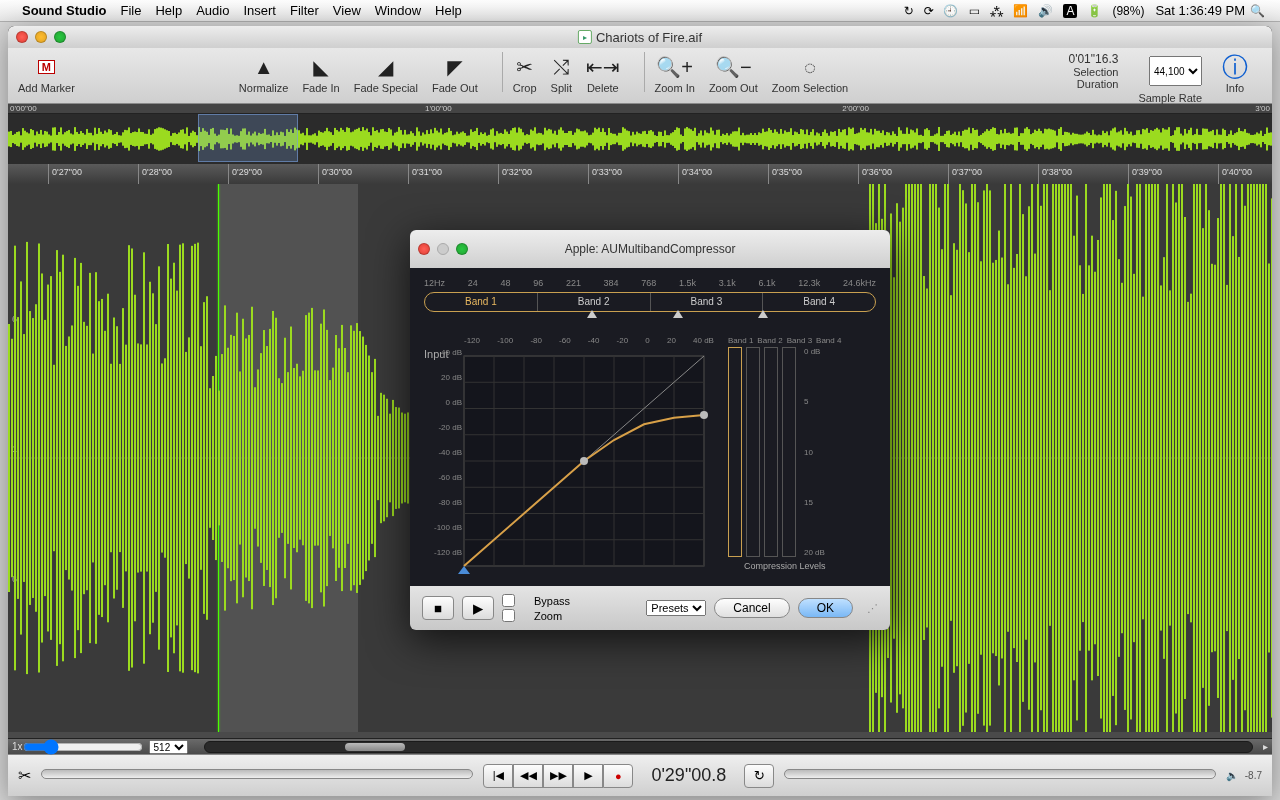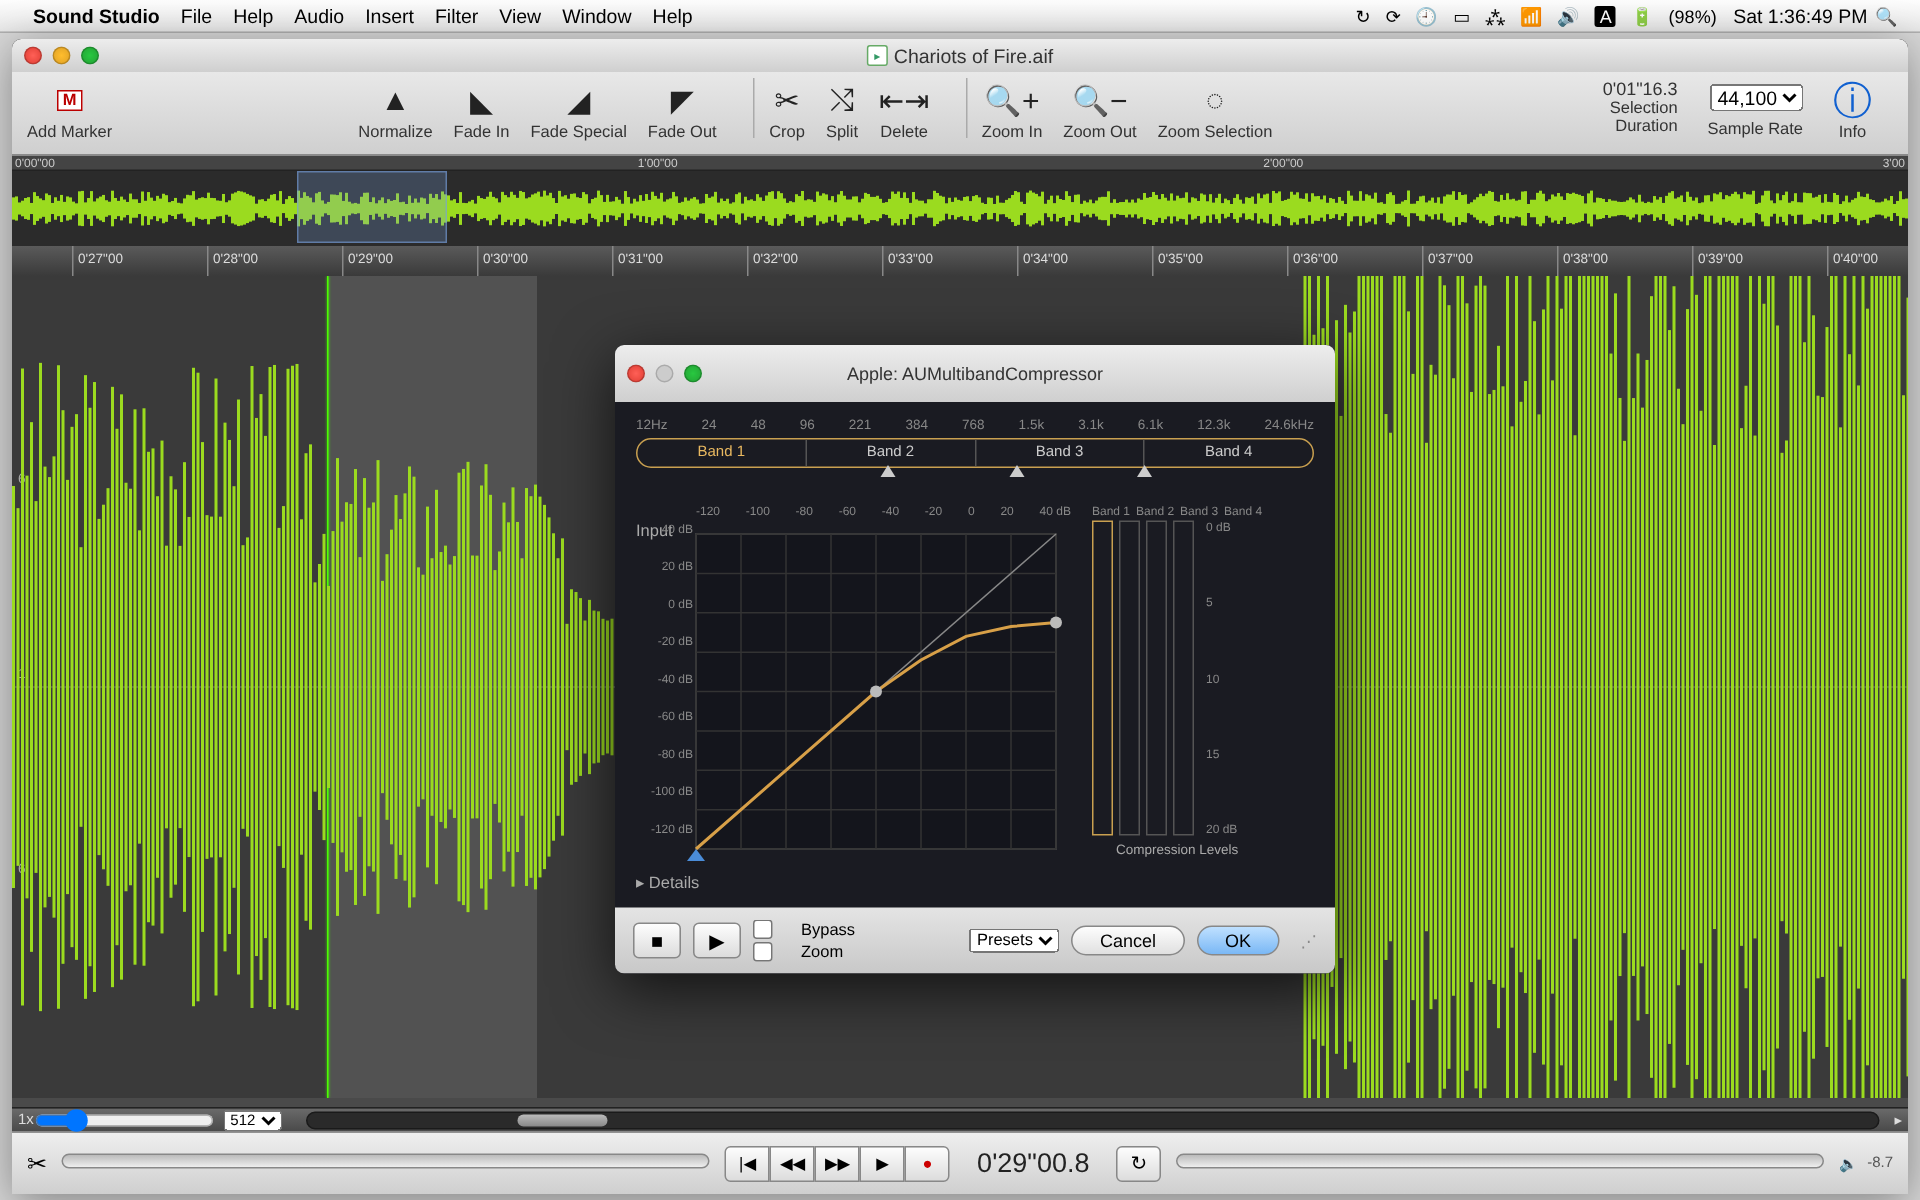--- a/index.html
+++ b/index.html
@@ -30,7 +30,7 @@
 .tb-right { margin-left: auto; display: flex; align-items: flex-start; }
 .tb-text { font-size: 11px; color: #333; text-align: right; margin-right: 20px; }
 .tb-text .v { font-size: 12px; }
-.sample-sel { height: 18px; font-size: 13px; margin-top: 4px; }
+.sample-sel { height: 30px; font-size: 10px; margin-top: 4px; }
 
 
 .overview { height: 60px; background: #2b2b2b; position: relative; border-bottom: 1px solid #1a1a1a; }

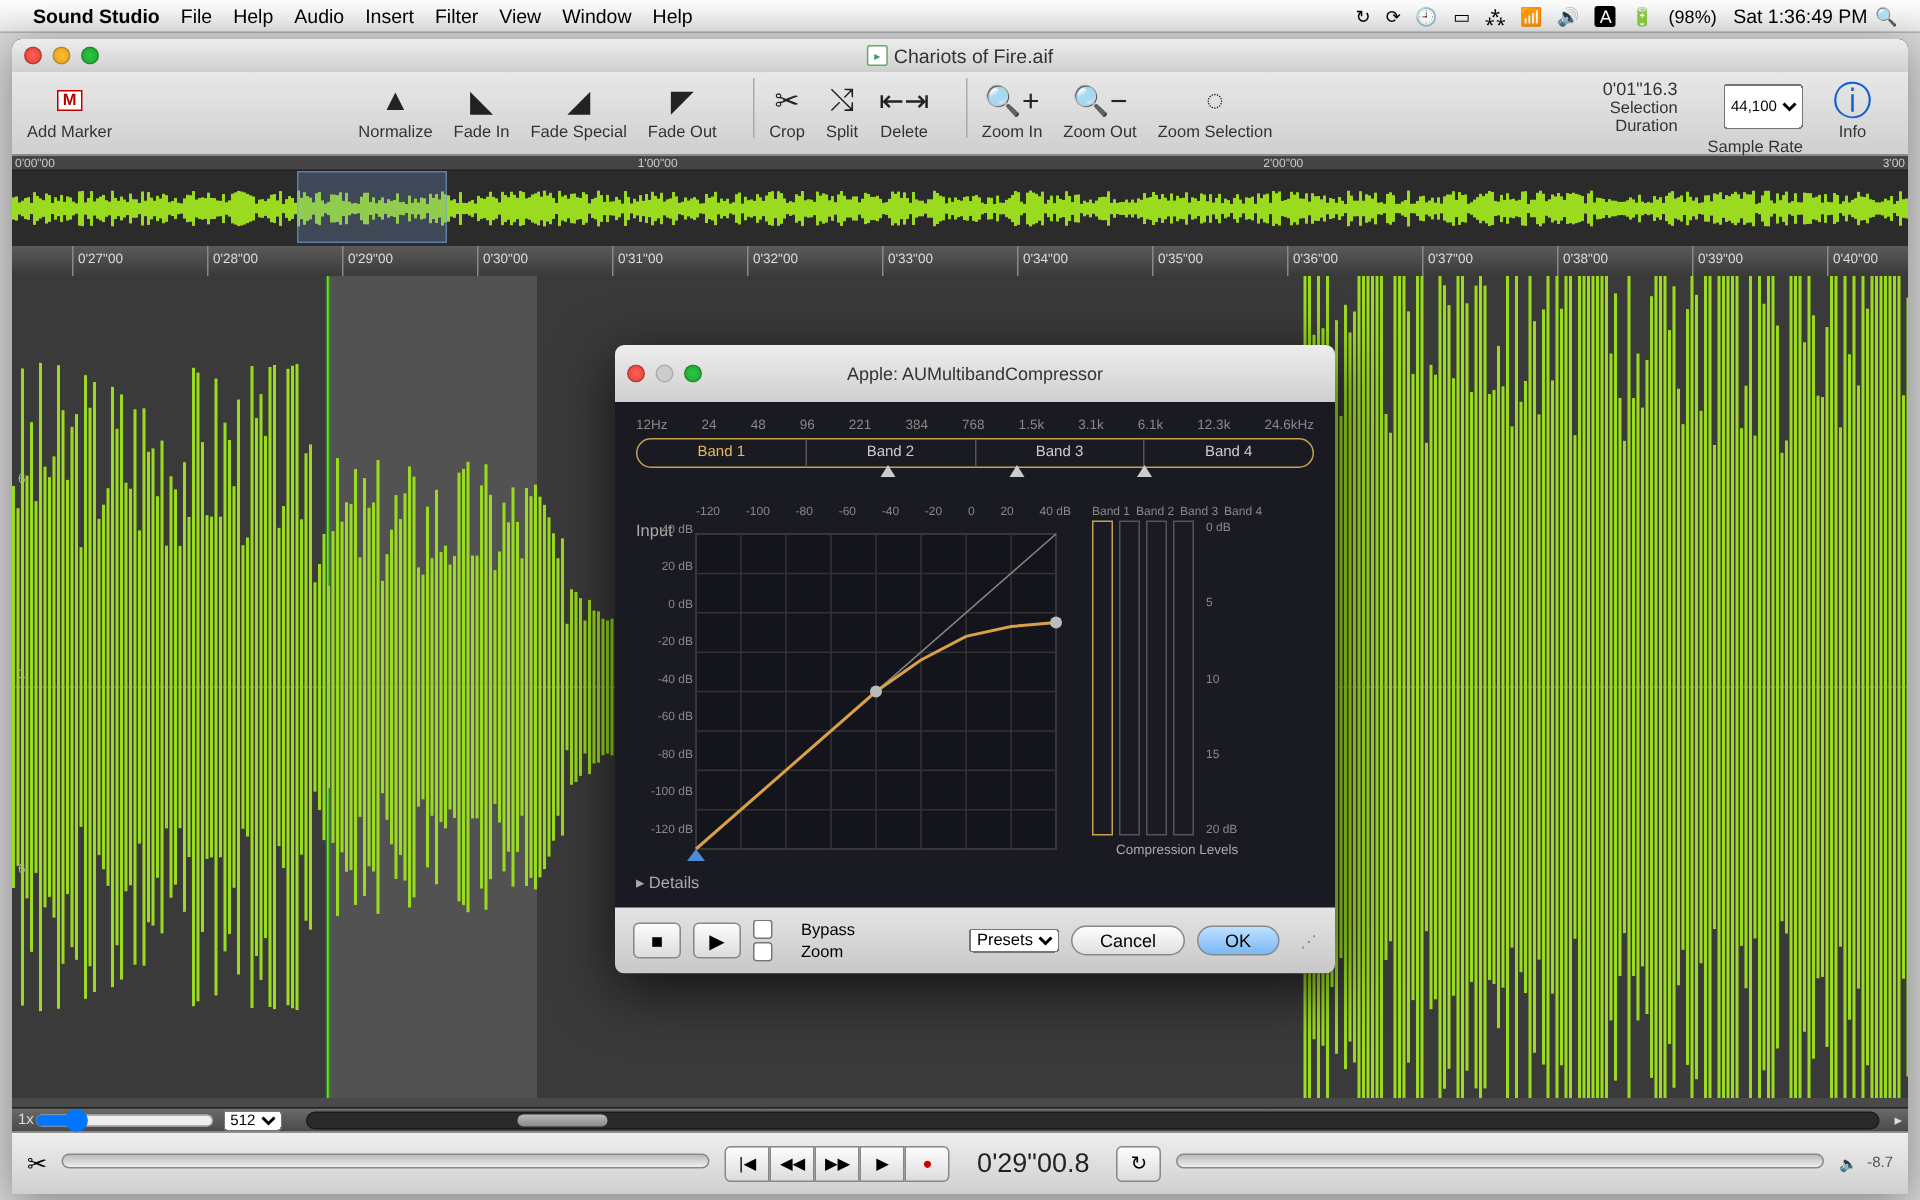--- a/index.html
+++ b/index.html
@@ -1471,7 +1471,6 @@
       </div>
     </div>
 
-    <div class="details-row">▸ <span>Details</span></div>
   </div>
   <div class="dlg-footer">
     <button class="sq">■</button>

